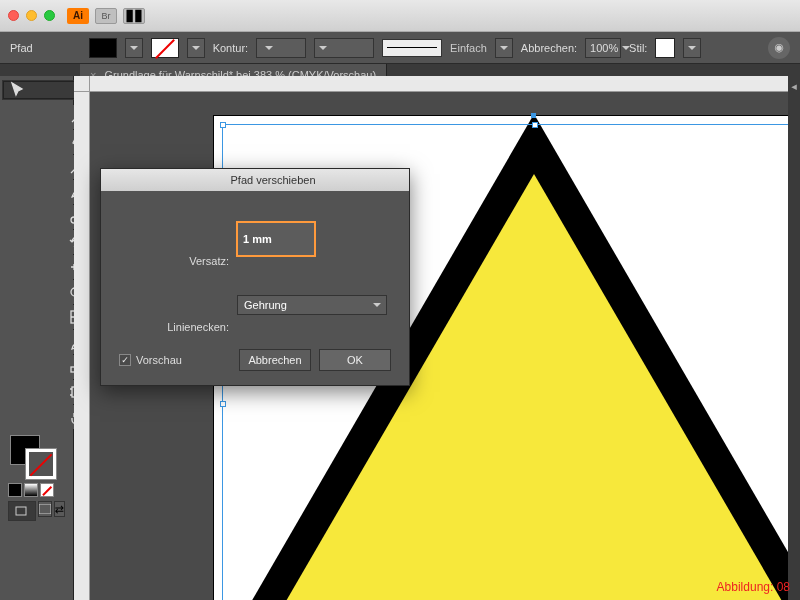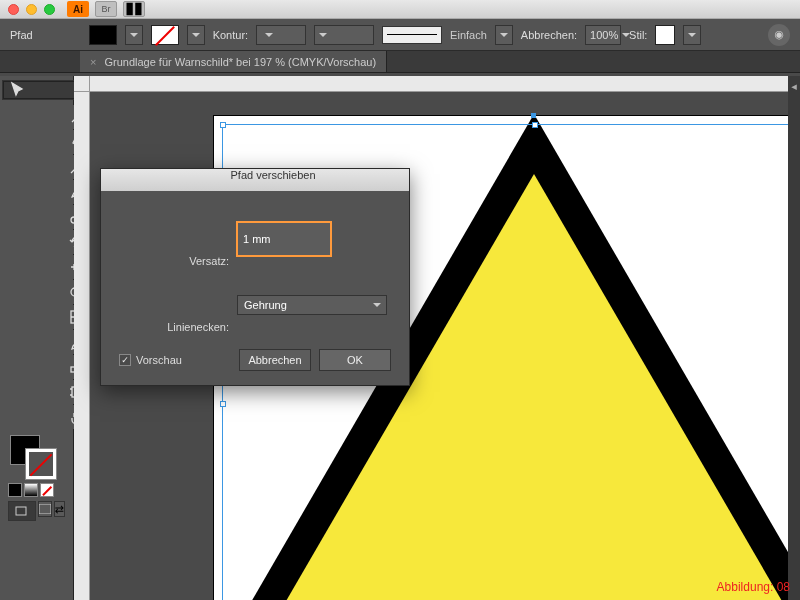--- a/index.html
+++ b/index.html
@@ -6,7 +6,7 @@
 body { width: 800px; height: 600px; overflow: hidden; background: #4a4a4a; position: relative; }
 
 
-.titlebar { height: 19px; background: linear-gradient(#e8e8e8,#d0d0d0); display: flex; align-items: center; padding: 8px 8px; gap: 6px; border-bottom: 1px solid #aaa; }
+.titlebar { height: 32px; background: linear-gradient(#e8e8e8,#d0d0d0); display: flex; align-items: center; padding: 8px 8px; gap: 6px; border-bottom: 1px solid #aaa; }
 .traffic { display: flex; gap: 7px; }
 .dot { width: 11px; height: 11px; border-radius: 50%; }
 .red { background: #ff5f57; border: 1px solid #e14640; }

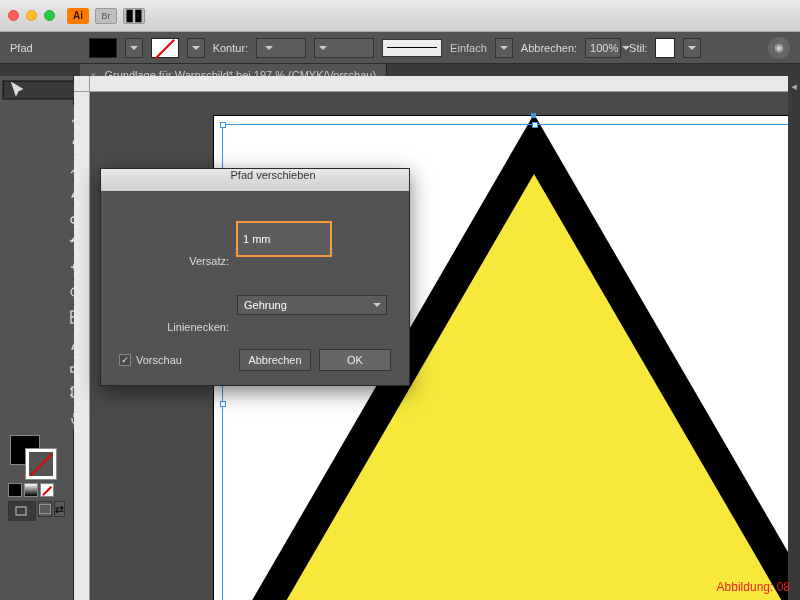--- a/index.html
+++ b/index.html
@@ -142,7 +142,7 @@
 <div class="tabbar">
   <div class="doctab">
     <span class="x">×</span>
-    <span>Grundlage für Warnschild* bei 197 % (CMYK/Vorschau)</span>
+    <span>Grundlage für Warnschild* bei 383 % (CMYK/Vorschau)</span>
   </div>
 </div>
 

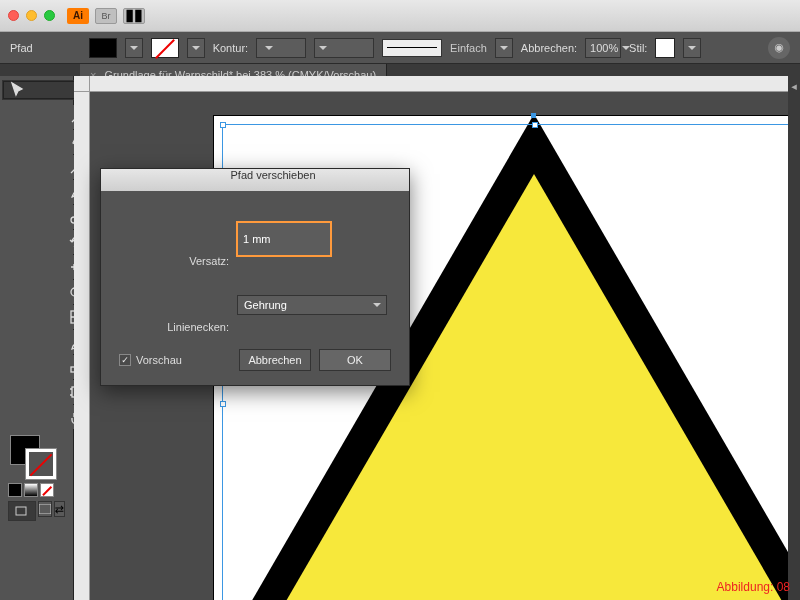--- a/index.html
+++ b/index.html
@@ -64,7 +64,7 @@
 
 
 .dialog{position:absolute; left:100px; top:168px; width:310px; background:#535353; border:1px solid #2a2a2a; box-shadow:0 6px 20px rgba(0,0,0,.5); color:#ddd;}
-.dlg-titlebar{height:22px;background:linear-gradient(#e6e6e6,#cfcfcf); color:#333; display:flex; align-items:flex-start; justify-content:center; font-size:12px;padding-left:36px;}
+.dlg-titlebar{height:22px;background:linear-gradient(#e6e6e6,#cfcfcf); color:#333; display:flex; align-items:center; justify-content:center; font-size:12px;padding-left:36px;}
 .dlg-body{padding:20px 18px 14px;}
 .row{display:flex; align-items:center; gap:8px; margin-bottom:10px;}
 .row label{width:110px; text-align:right; color:#ddd;margin-top:44px;}

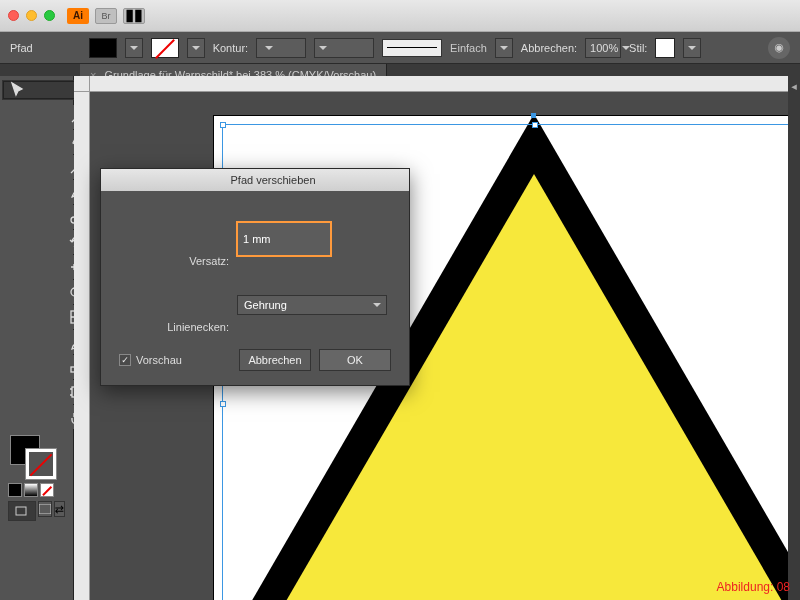--- a/index.html
+++ b/index.html
@@ -68,7 +68,7 @@
 .dlg-body{padding:20px 18px 14px;}
 .row{display:flex; align-items:center; gap:8px; margin-bottom:10px;}
 .row label{width:110px; text-align:right; color:#ddd;margin-top:44px;}
-.inp{height:20px;background:#5c5c5c;border:1px solid #333;color:#fff;padding:16px 5px; width:94px;}
+.inp{height:20px;background:#5c5c5c;border:1px solid #333;color:#fff;padding:16px 5px; width:78px;font-weight:bold;}
 .inp.hl{border:1px solid #ff9a3c; box-shadow:0 0 0 1px #ff9a3c;}
 .sel{height:20px;background:#5c5c5c;border:1px solid #333;color:#fff;padding:0 5px 0 6px; width:150px; display:flex; align-items:center; justify-content:space-between;}
 .sel .tri{width:0;height:0;border-left:4px solid transparent;border-right:4px solid transparent;border-top:4px solid #ccc;margin-left:6px;}

